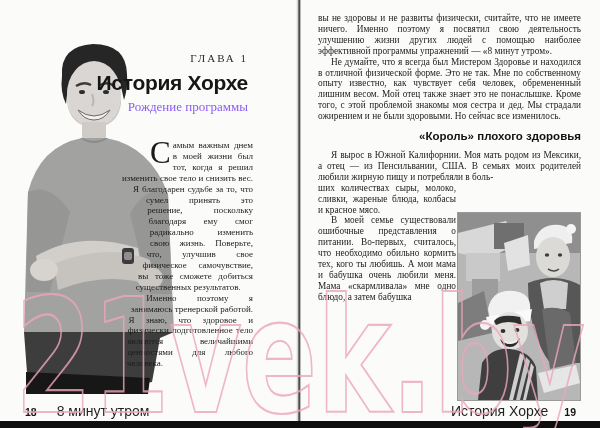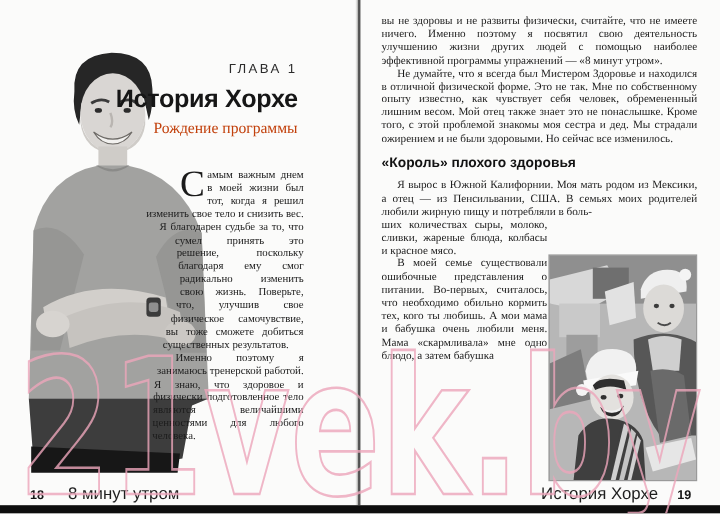--- a/index.html
+++ b/index.html
@@ -15,7 +15,7 @@
   
   .page-left{position:absolute;left:0;top:0;width:298px;height:421px;}
   .chapter-head{position:absolute;top:52px;right:50px;text-align:right;width:200px;}
-  .chapter-label{font-family:Liberation Sans, sans-serif;font-size:11px;letter-spacing:2px;color:#2b2b2b;margin-bottom:7px;}
+  .chapter-label{font-family:Liberation Serif, serif;font-size:11px;letter-spacing:2px;color:#2b2b2b;margin-bottom:7px;}
   .chapter-title{font-family:"Liberation Sans",sans-serif;font-weight:bold;font-size:21px;letter-spacing:-0.3px;color:#161616;margin-bottom:4px;}
   .chapter-subtitle{font-size:13px;line-height:1.18;color:#c2410c;}
 

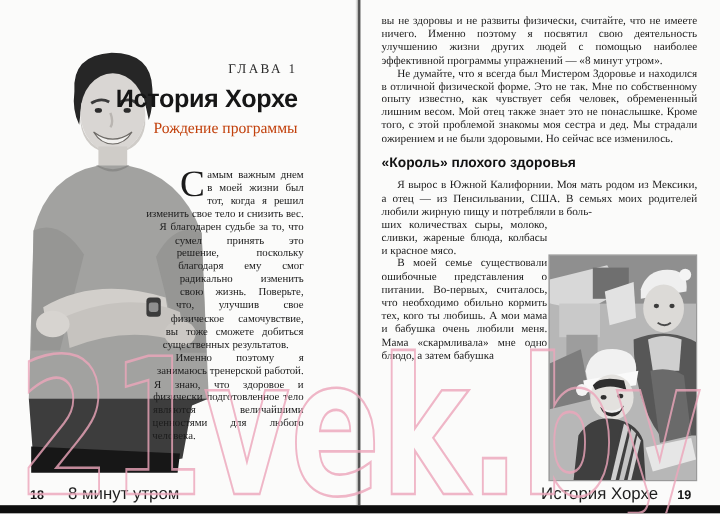--- a/index.html
+++ b/index.html
@@ -17,7 +17,7 @@
   .chapter-head{position:absolute;top:52px;right:50px;text-align:right;width:200px;}
   .chapter-label{font-family:Liberation Serif, serif;font-size:11px;letter-spacing:2px;color:#2b2b2b;margin-bottom:7px;}
   .chapter-title{font-family:"Liberation Sans",sans-serif;font-weight:bold;font-size:21px;letter-spacing:-0.3px;color:#161616;margin-bottom:4px;}
-  .chapter-subtitle{font-size:13px;line-height:1.18;color:#c2410c;}
+  .chapter-subtitle{font-size:13px;line-height:1.18;color:#8b5cf6;}
 
   .photo-adult{position:absolute;left:10px;top:42px;width:172px;height:362px;}
 

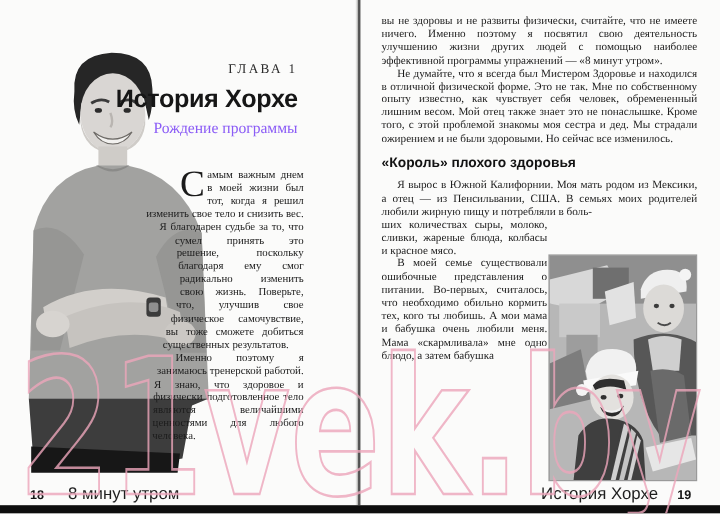--- a/index.html
+++ b/index.html
@@ -43,7 +43,7 @@
   .right-text p{margin:0;}
   .right-text p.indent{text-indent:13px;}
   .section-heading{font-family:"Liberation Sans",sans-serif;font-weight:bold;
-                   font-size:11.5px;color:#121212;margin:9px 0 8px 0;text-align:left;}
+                   font-size:11.5px;color:#121212;margin:9px 0 8px 0;text-align:right;}
   .narrow-col{width:138px;}
   .photo-child{position:absolute;left:156px;top:213px;width:122px;height:187px;
                box-shadow:0 0 0 1px #9a9a9a;}

